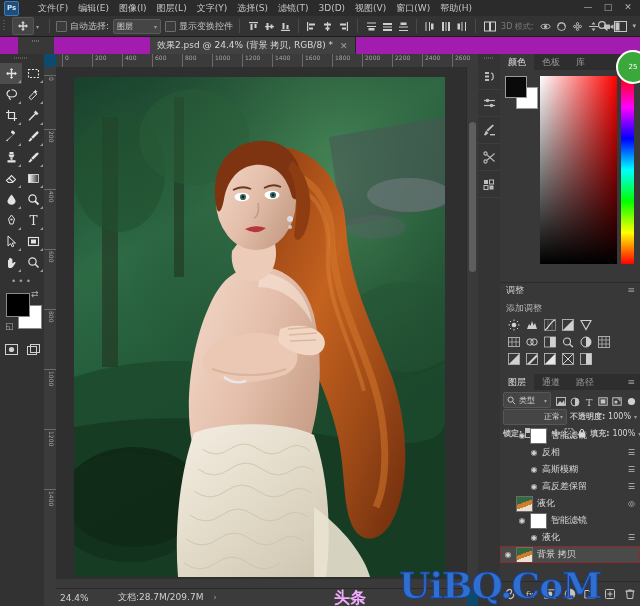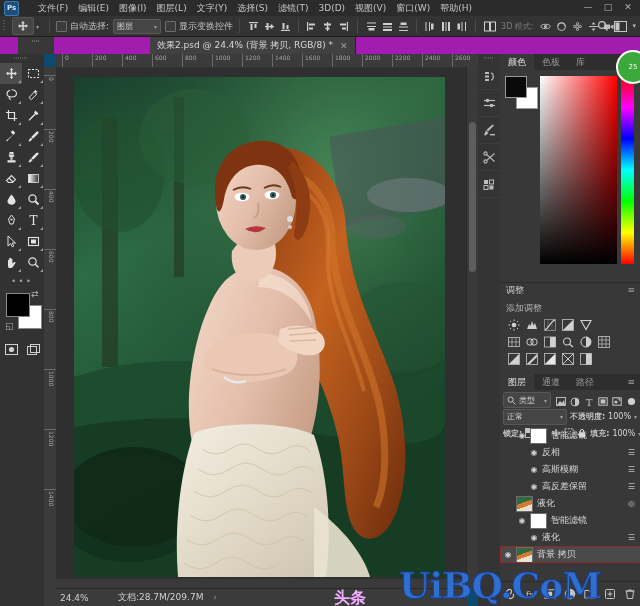--- a/index.html
+++ b/index.html
@@ -144,7 +144,7 @@
   .kind-ic{width:12px;height:13px;display:flex;align-items:center;justify-content:center;}
   .lyr-blend{height:17px;display:flex;align-items:center;padding:0 3px;gap:3px;}
   .blend-sel{height:14px;width:66px;background:#454545;border:1px solid #565656;border-radius:2px;
-             display:flex;align-items:center;justify-content:space-between;padding:0 3px;
+             display:flex;align-items:center;justify-content:flex-end;padding:0 3px;
              font-size:8px;color:#d8d8d8;}
   .op-lbl{font-size:8px;color:#c4c4c4;white-space:nowrap;font-weight:bold;}
   .op-val{font-size:8px;color:#d8d8d8;}

